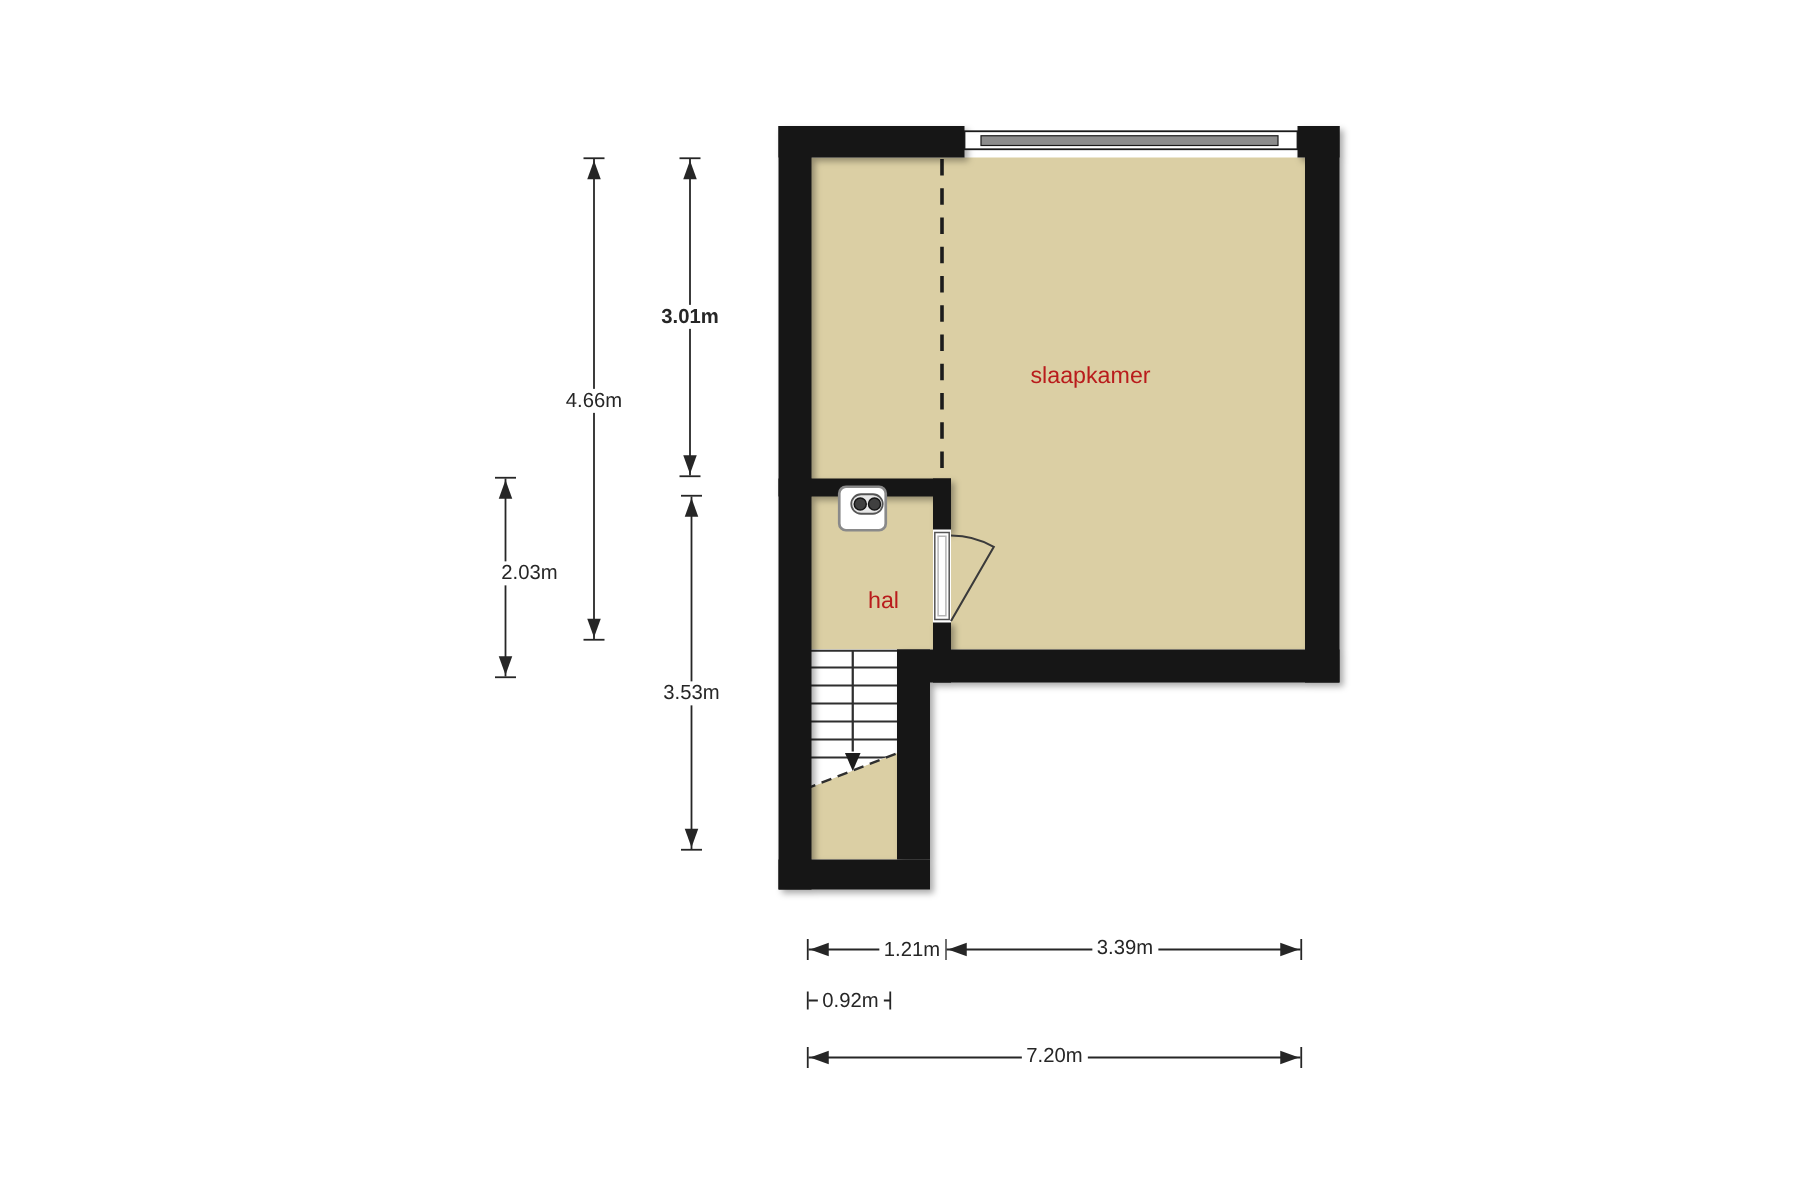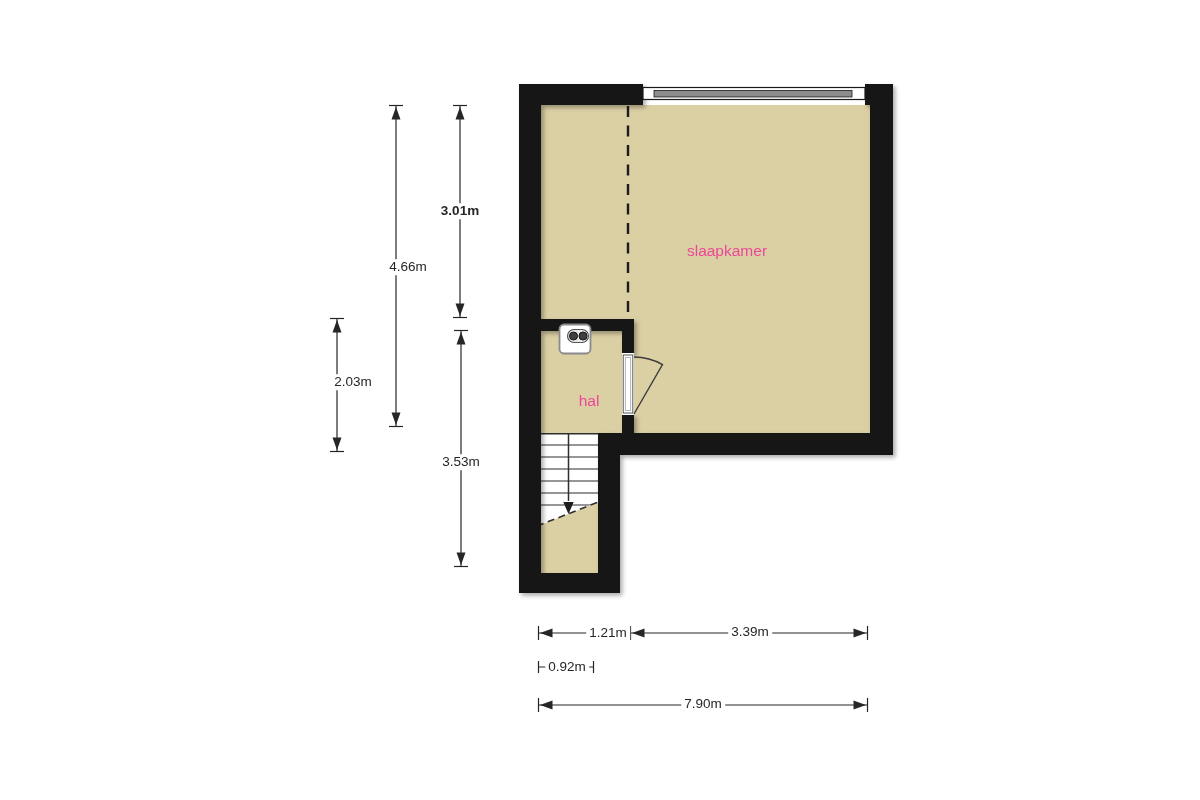--- a/index.html
+++ b/index.html
@@ -33,7 +33,7 @@
   }
   .room-label {
     font-size: 15.5px;
-    color: #ec4899;
+    color: #b91c1c;
   }
   .dim-label {
     font-size: 13.5px;

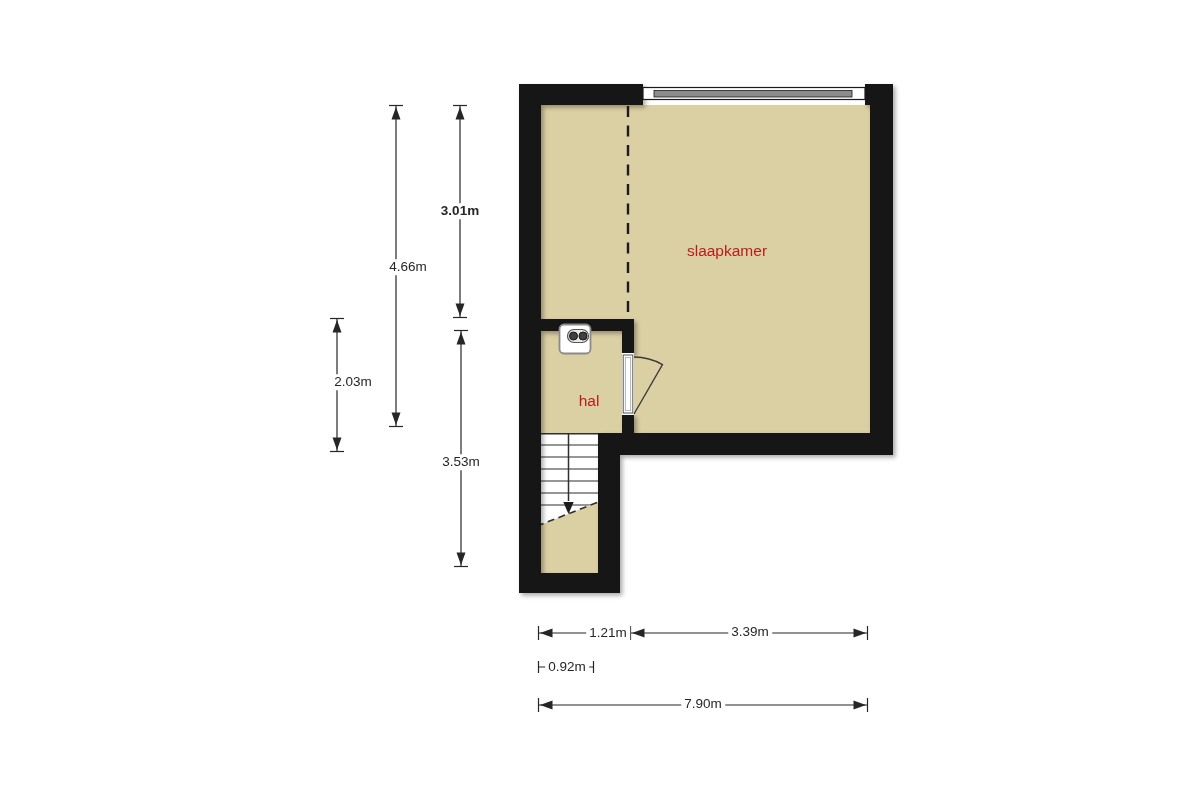--- a/index.html
+++ b/index.html
@@ -182,7 +182,7 @@
   <span class="label room-label" style="left:727px; top:251px;">slaapkamer</span>
   <span class="label room-label" style="left:589px; top:401px;">hal</span>
 
-  <span class="label dim-label" style="left:396px; top:267px;margin-left:12px;">4.66m</span>
+  <span class="label dim-label" style="left:396px; top:267px;">4.66m</span>
   <span class="label dim-label" style="left:460px; top:211px;font-weight:bold;">3.01m</span>
   <span class="label dim-label" style="left:337px; top:382px;margin-left:16px;">2.03m</span>
   <span class="label dim-label" style="left:461px; top:446px;margin-top:16px;">3.53m</span>

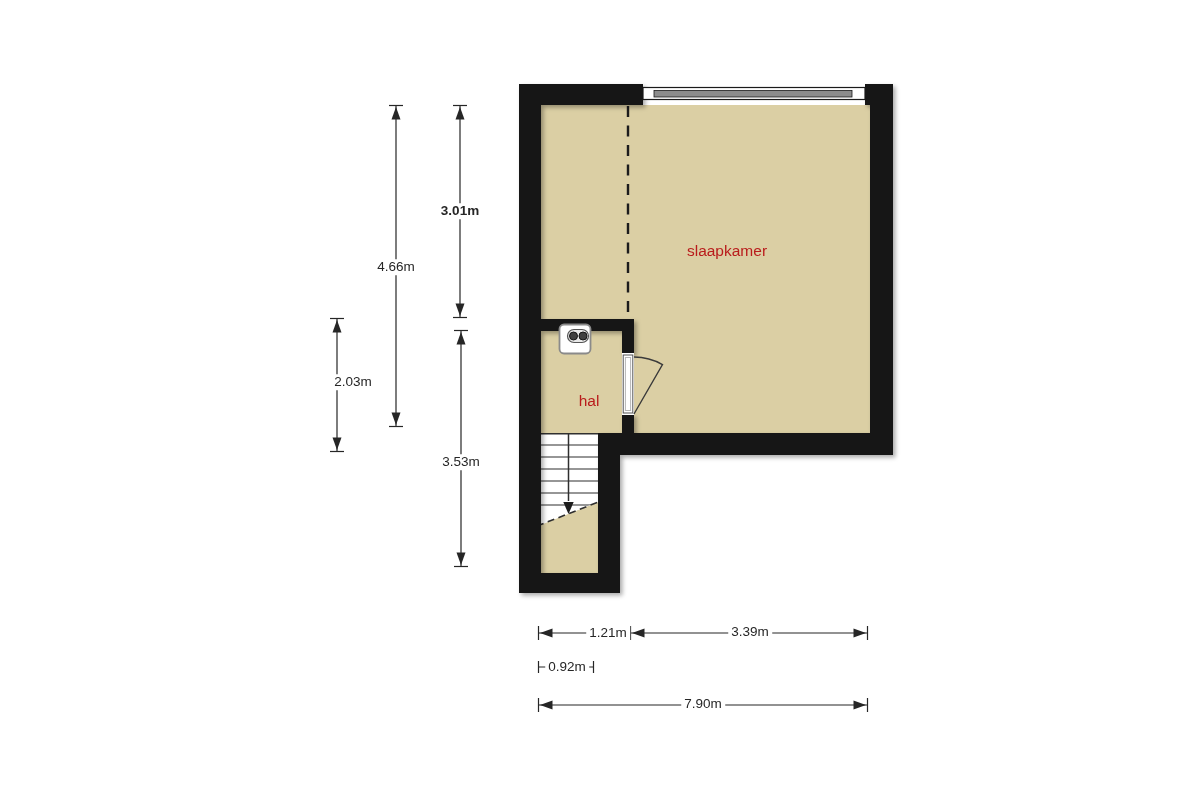--- a/index.html
+++ b/index.html
@@ -189,7 +189,7 @@
   <span class="label dim-label" style="left:580px; top:633px;margin-left:28px;">1.21m</span>
   <span class="label dim-label" style="left:750px; top:632px;text-align:center;">3.39m</span>
   <span class="label dim-label" style="left:567px; top:667px;">0.92m</span>
-  <span class="label dim-label" style="left:703px; top:704px;">7.90m</span>
+  <span class="label dim-label" style="left:703px; top:704px;">7.20m</span>
 
 </div>
 

